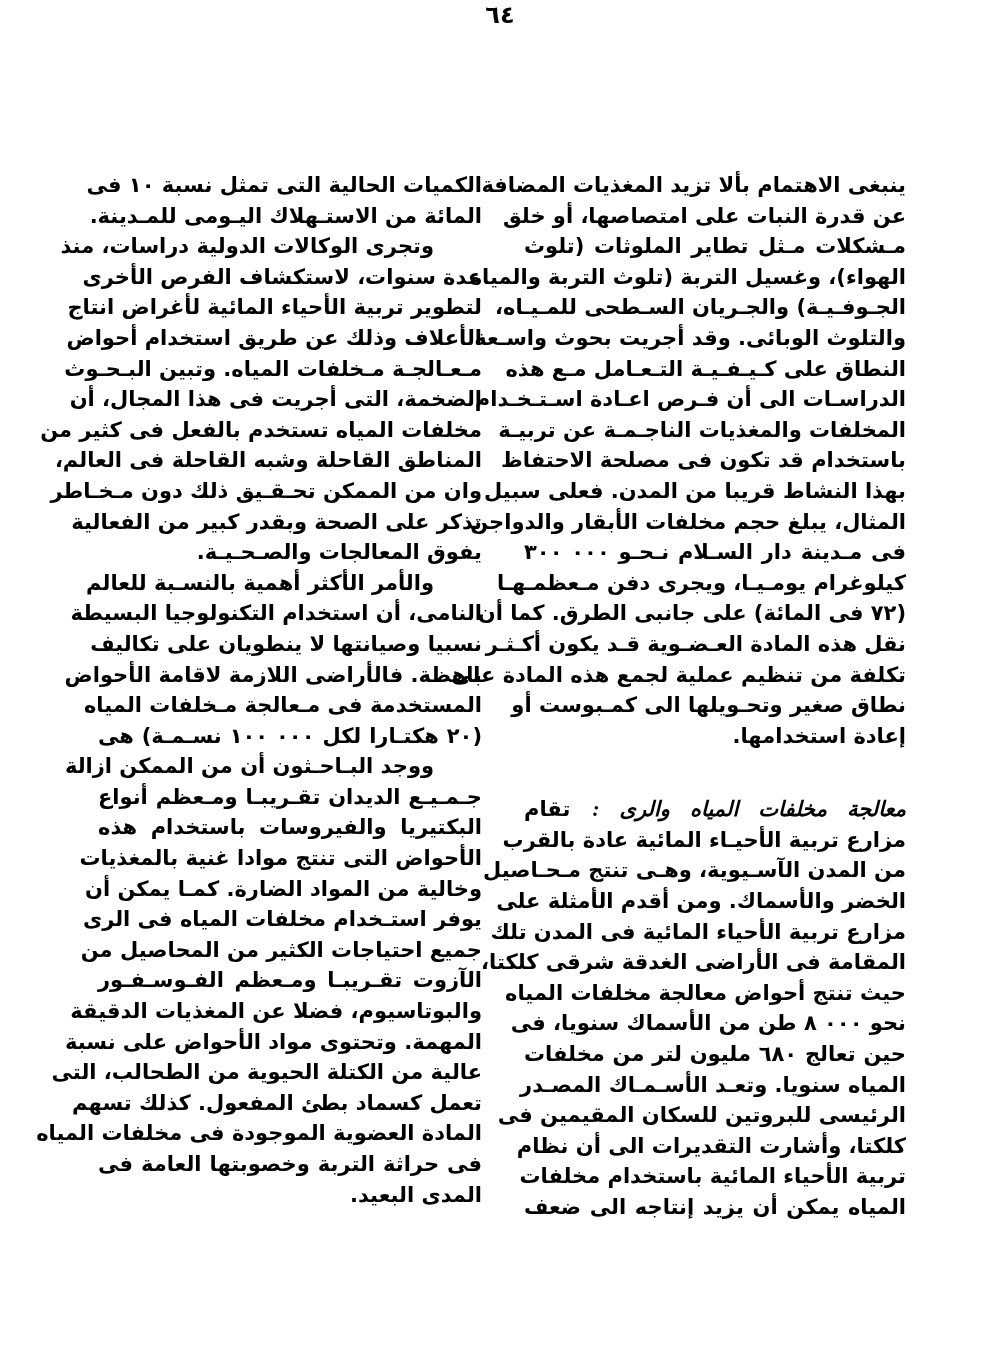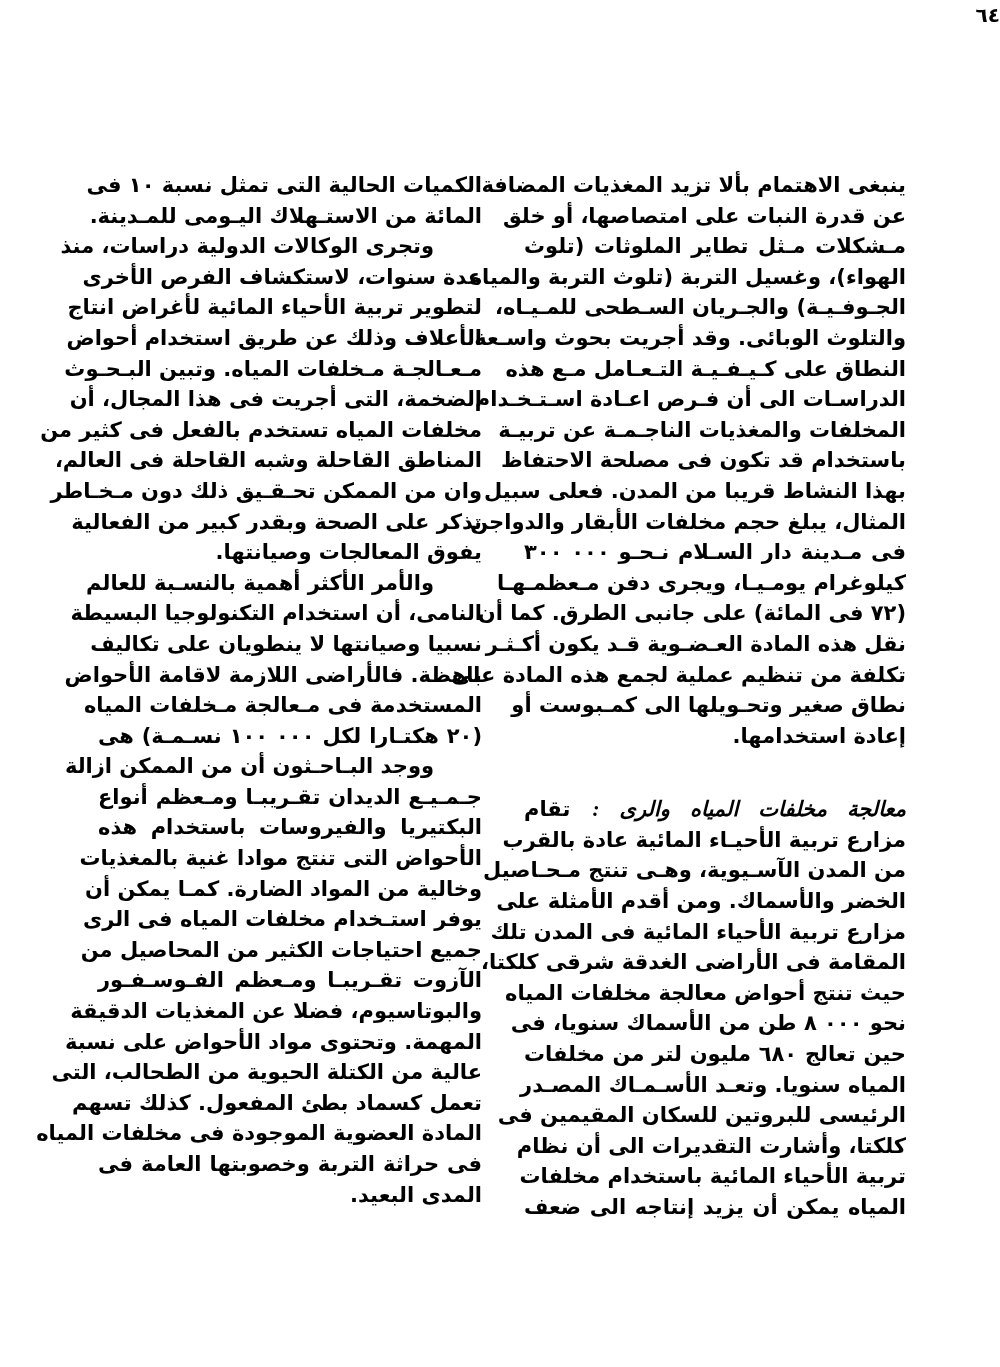--- a/index.html
+++ b/index.html
@@ -5,8 +5,8 @@
   html, body { margin: 0; padding: 0; background: #ffffff; }
   body { width: 1000px; height: 1367px; position: relative; overflow: hidden;
          font-family: "DejaVu Sans", sans-serif; color: #000; }
-  .page-number { position: absolute; top: 2px; left: 0; width: 1000px; text-align: right;
-                 font-size: 20px; font-weight: bold; line-height: 26px; }
+  .page-number { position: absolute; top: 2px; left: 0; width: 1000px; text-align: center;
+                 font-size: 24px; font-weight: bold; line-height: 26px; }
   .column { position: absolute; direction: rtl; }
   .col-right { left: 524px; width: 382px; top: 170px; }
   .col-left { left: 98px; width: 384px; top: 170px; }

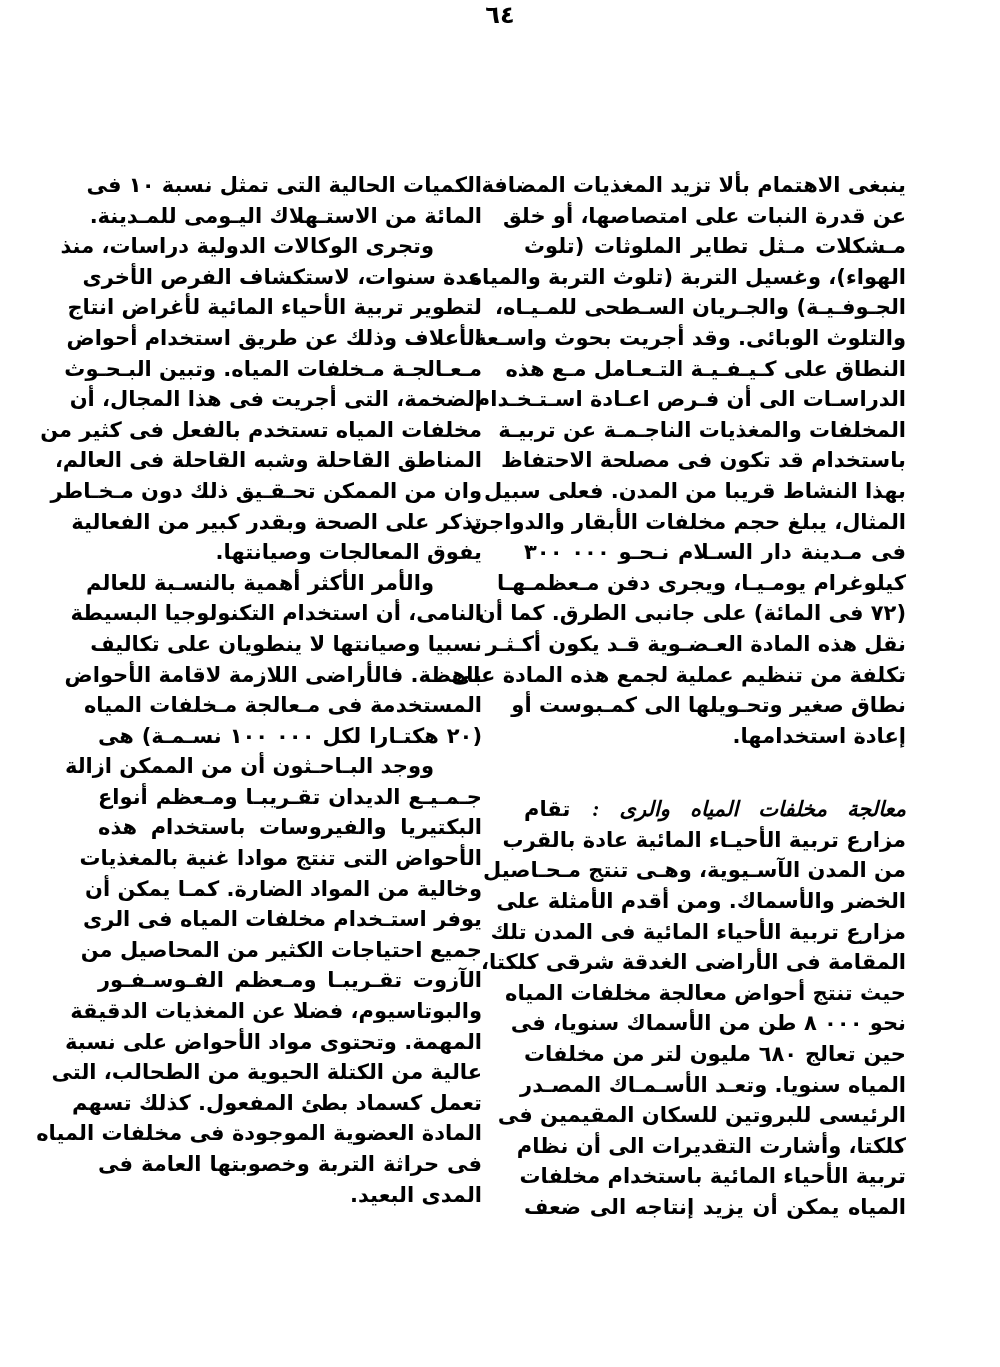--- a/index.html
+++ b/index.html
@@ -86,7 +86,7 @@
     <div class="line">المناطق القاحلة وشبه القاحلة فى العالم،</div>
     <div class="line">وان من الممكن تحـقـيق ذلك دون مـخـاطر</div>
     <div class="line">تذكر على الصحة وبقدر كبير من الفعالية</div>
-    <div class="line last">يفوق المعالجات وصيانتها.</div>
+    <div class="line last">يفوق المعالجات والصـحـيـة.</div>
   </div>
   <div>
     <div class="line indent">والأمر الأكثر أهمية بالنسـبة للعالم</div>

